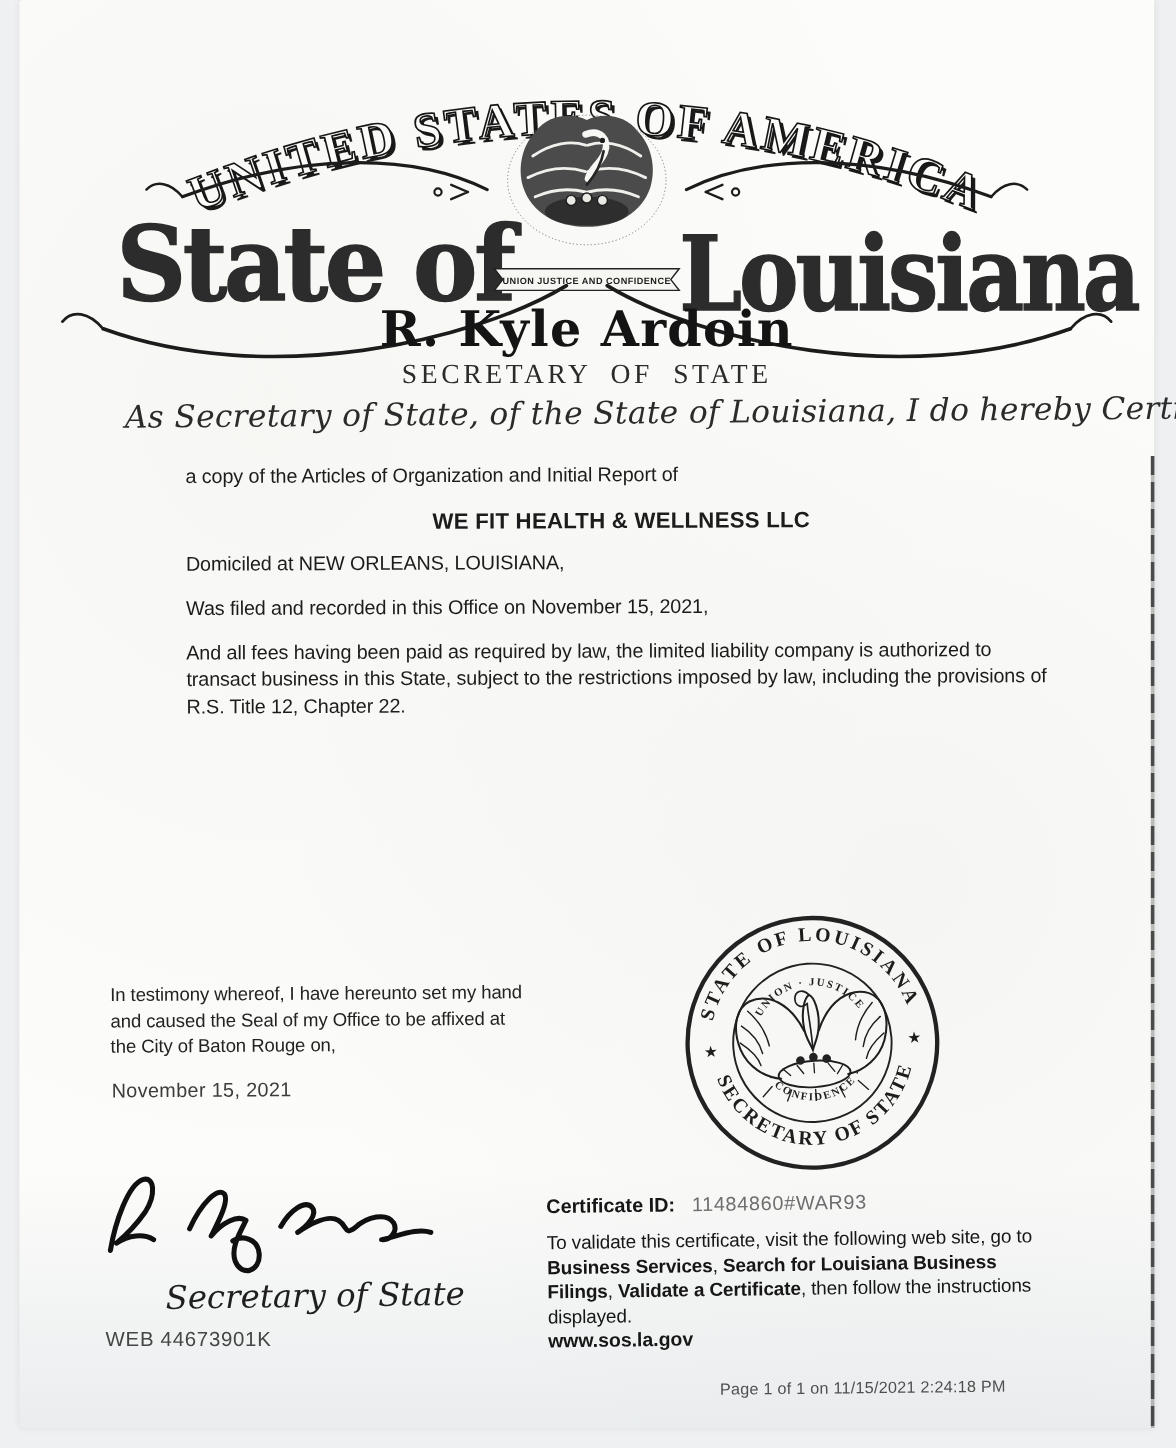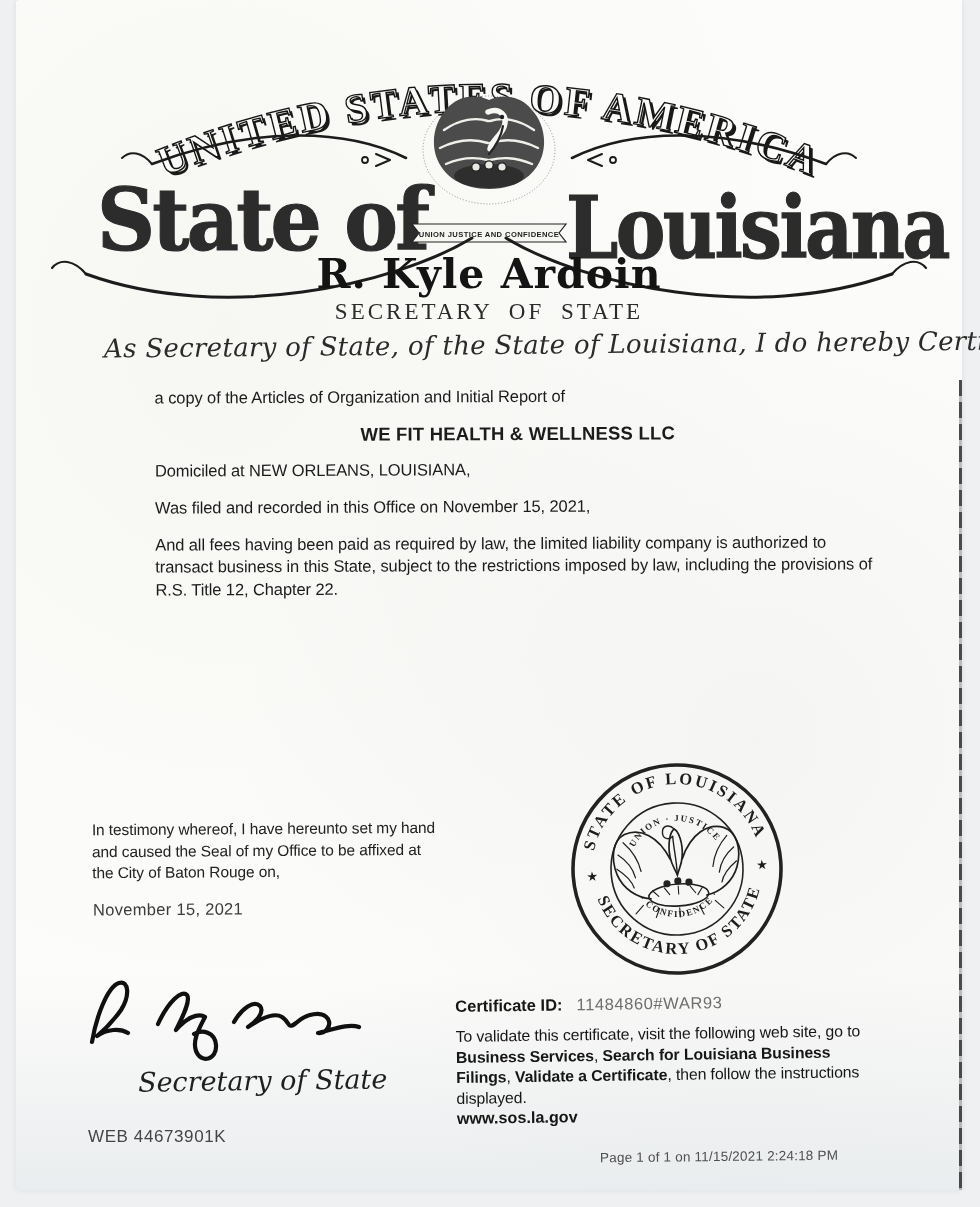--- a/index.html
+++ b/index.html
@@ -60,7 +60,7 @@
     font-family:"DejaVu Serif",serif;font-style:italic;
     font-size:27px;color:#1f1f1f;transform:rotate(-0.8deg);
   }
-  .web-num{left:72px;top:1107px;font-size:17px;color:#454545;letter-spacing:0.6px;margin-top:20px;}
+  .web-num{left:72px;top:1107px;font-size:17px;color:#454545;letter-spacing:0.6px;}
   .seal-svg{left:548px;top:756px;transform:rotate(-4deg);}
   .cert-block{left:440px;top:994px;width:424px;transform:rotate(-0.8deg);color:#161616;}
   .cert-id{font-size:16.5px;}

